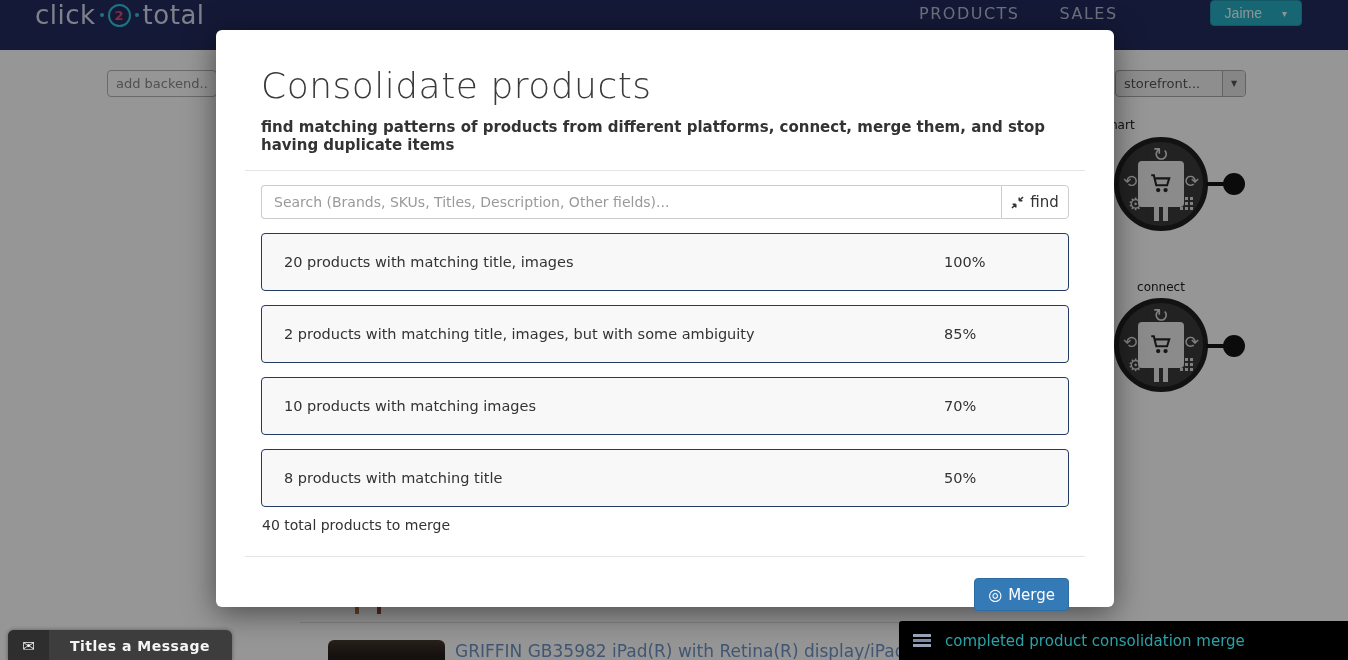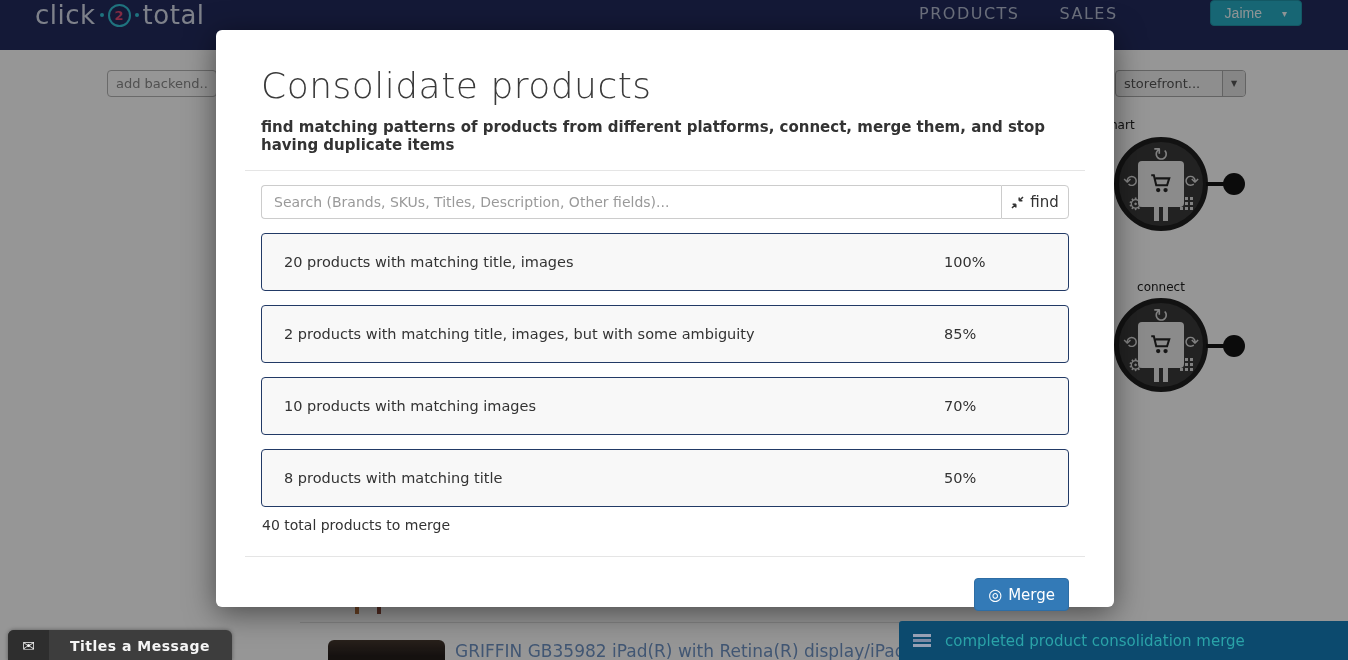--- a/index.html
+++ b/index.html
@@ -81,7 +81,7 @@
   .chat .chat-label { display:flex; align-items:center; padding:0 22px 0 21px; color:#f5f5f5; font-size:14px; font-weight:bold; letter-spacing:0.5px; }
 
   
-  .toast { position:absolute; left:899px; top:621px; width:449px; height:39px; background:#0c4a6e; border-radius:3px 0 0 0; display:flex; align-items:center; z-index:150; cursor:pointer; }
+  .toast { position:absolute; left:899px; top:621px; width:449px; height:39px; background:#000000; border-radius:3px 0 0 0; display:flex; align-items:center; z-index:150; cursor:pointer; }
   .toast .bars { margin-left:14px; display:flex; flex-direction:column; gap:2px; }
   .toast .bars i { display:block; height:3px; background:#97a0b4; }
   .toast .bars i:nth-child(1){ width:18px; }

